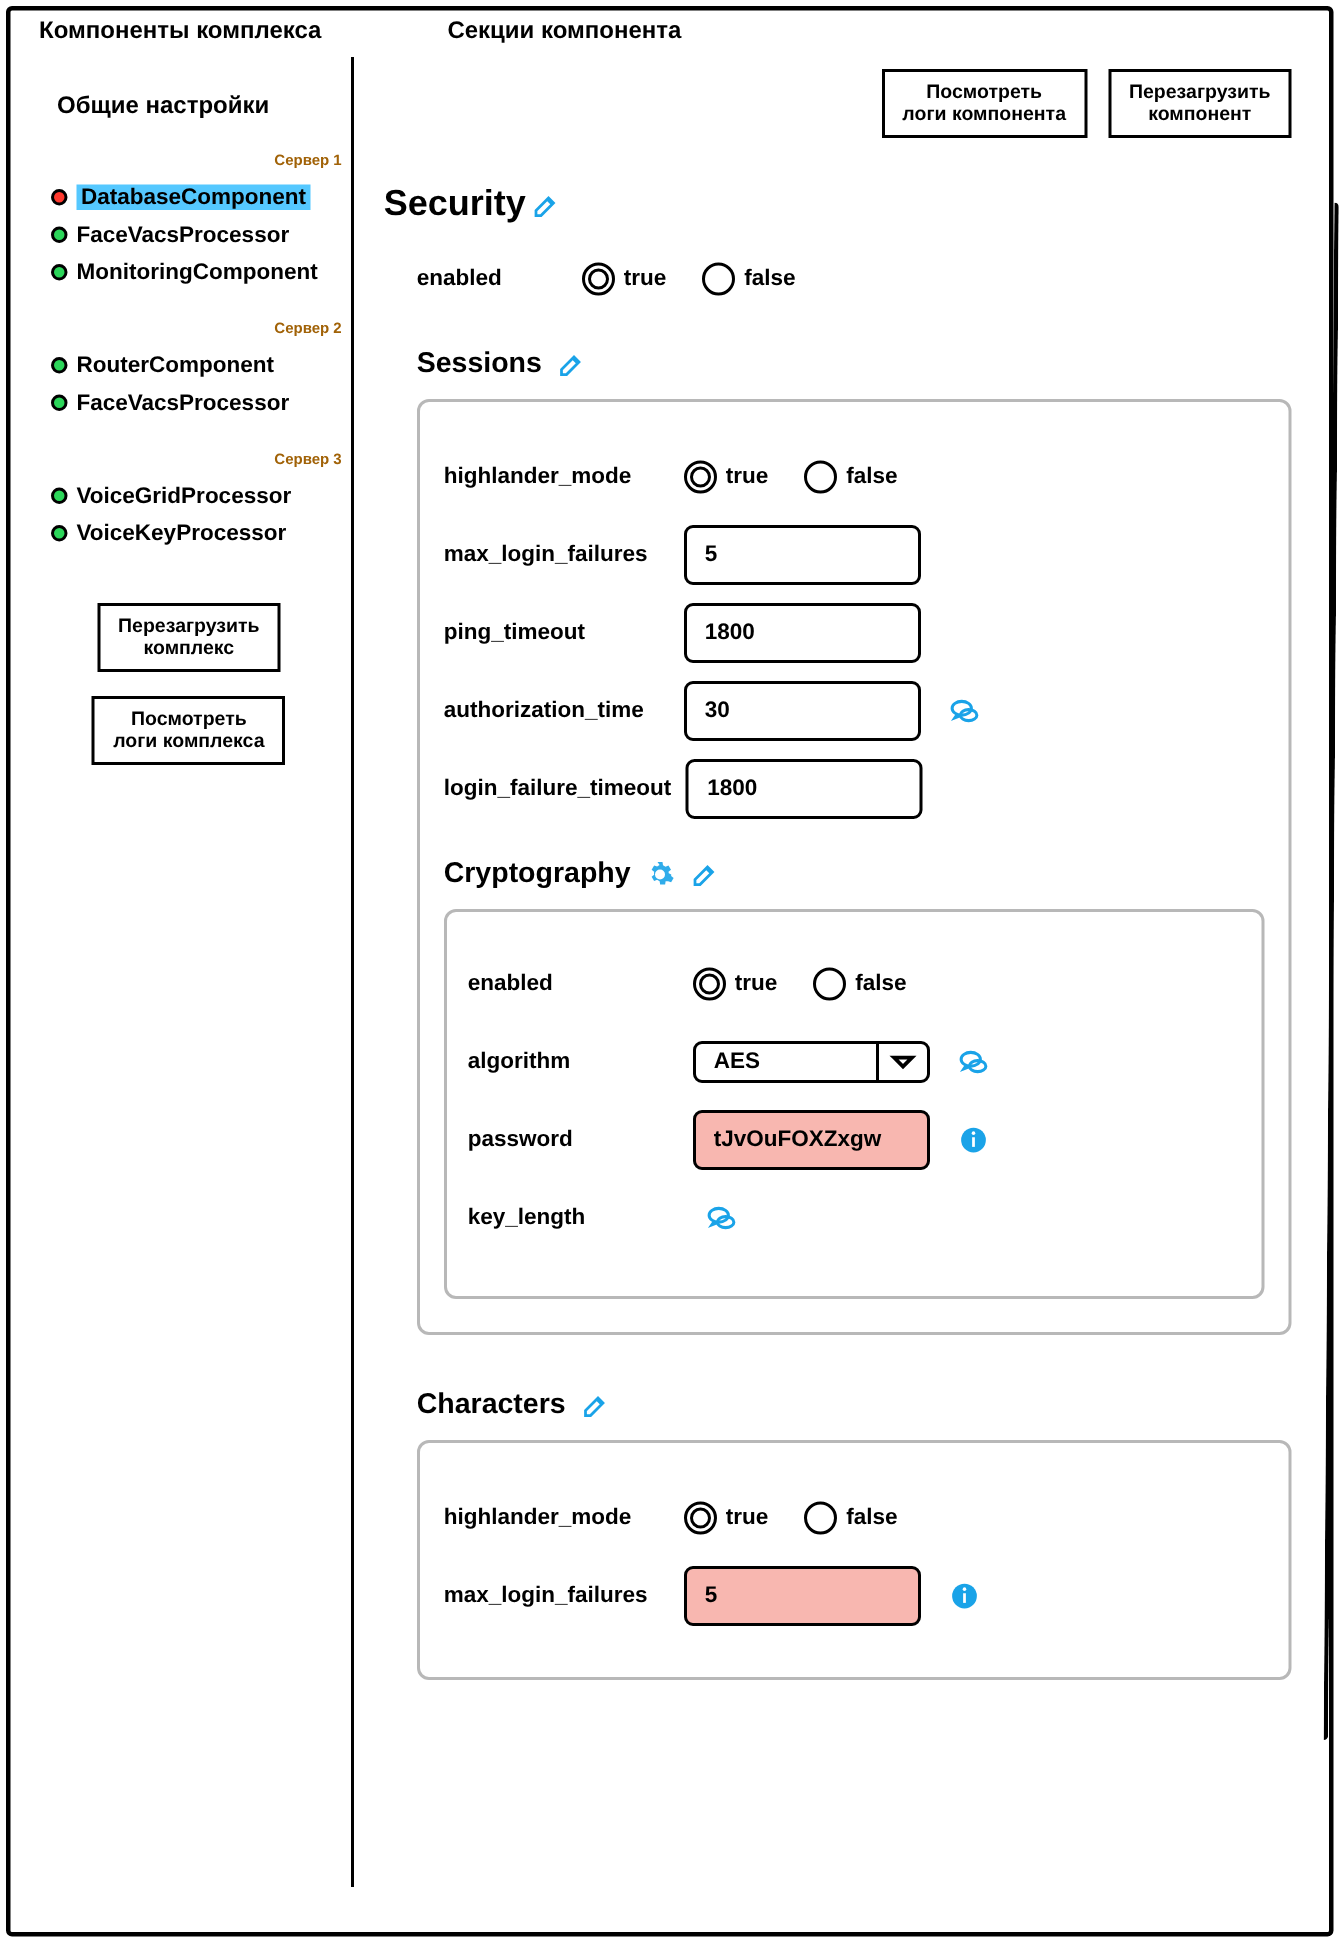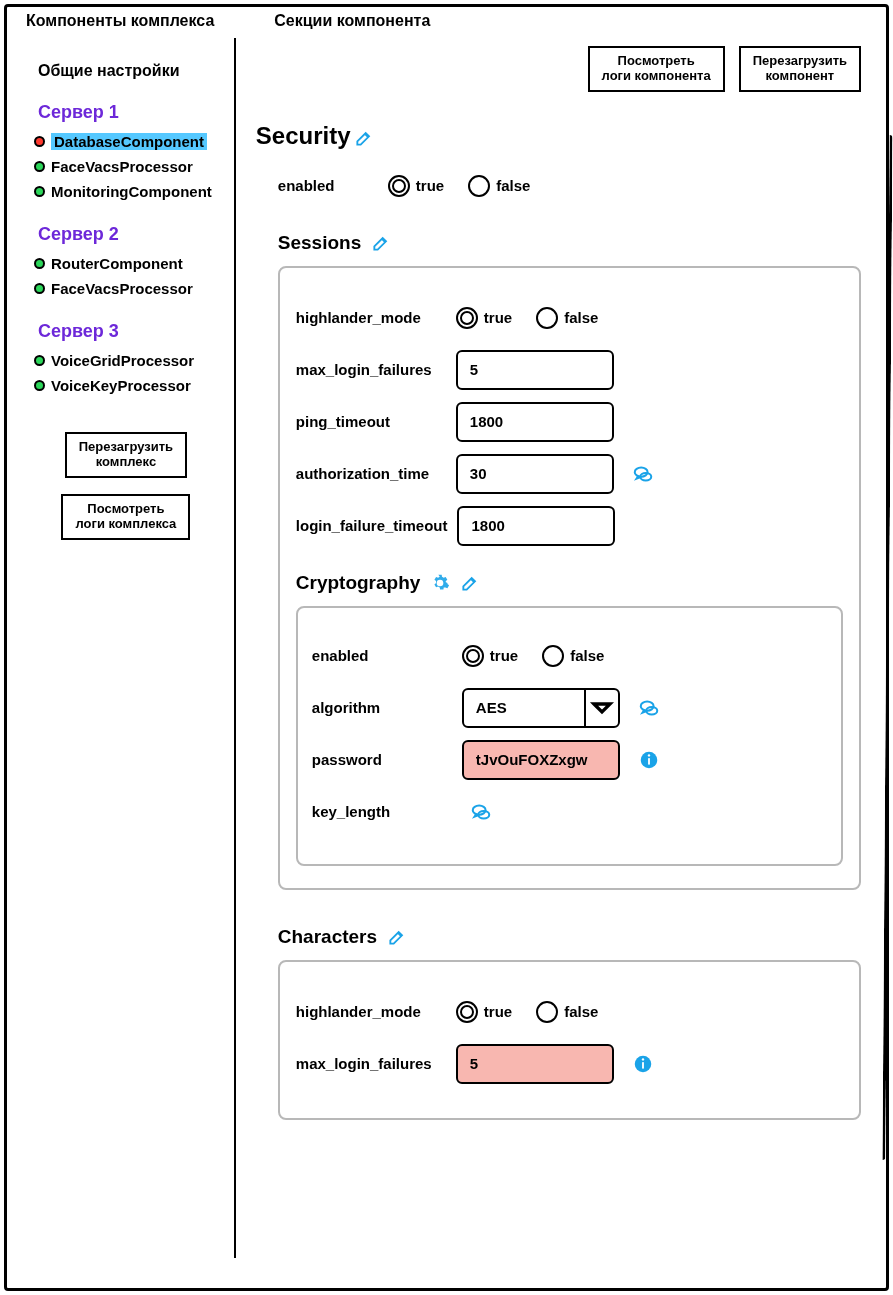--- a/index.html
+++ b/index.html
@@ -36,7 +36,7 @@
   }
   .top-labels {
     display: flex;
-    gap: 60px;
+    gap: 84px;
     font-size: 16px;
     font-weight: bold;
     padding-left: 8px;

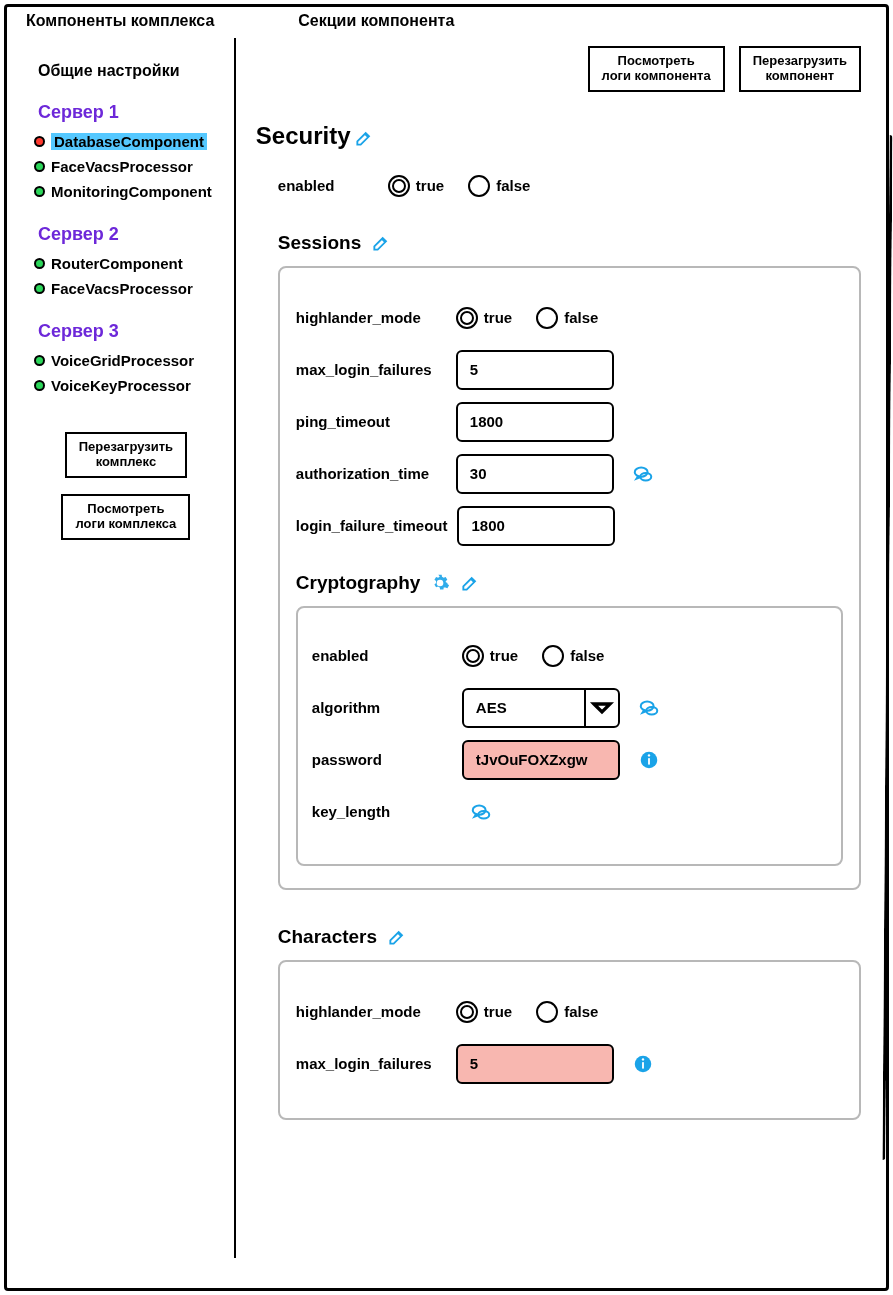--- a/index.html
+++ b/index.html
@@ -62,9 +62,10 @@
   }
   .sb-group {
     font-weight: bold;
-    color: #6d28d9;
-    font-size: 18px;
+    color: #a16207;
+    font-size: 10px;
     margin: 22px 0 8px 14px;
+    text-align: right;
   }
   .sb-item {
     display: flex;

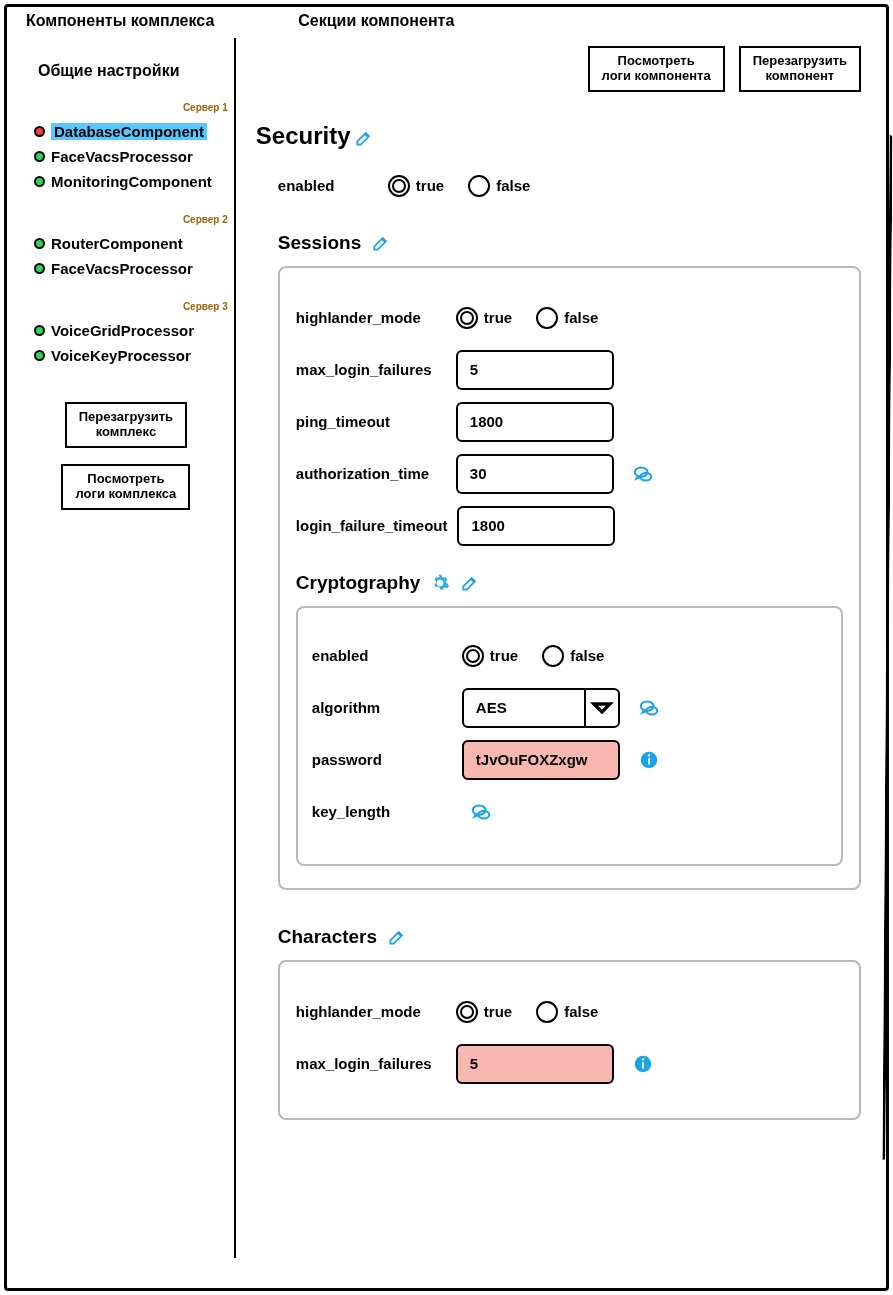--- a/index.html
+++ b/index.html
@@ -186,7 +186,7 @@
     border-radius: 6px;
     background: #fff;
     width: 158px;
-    height: 40px;
+    height: 28px;
     display: flex;
     align-items: center;
     justify-content: space-between;

